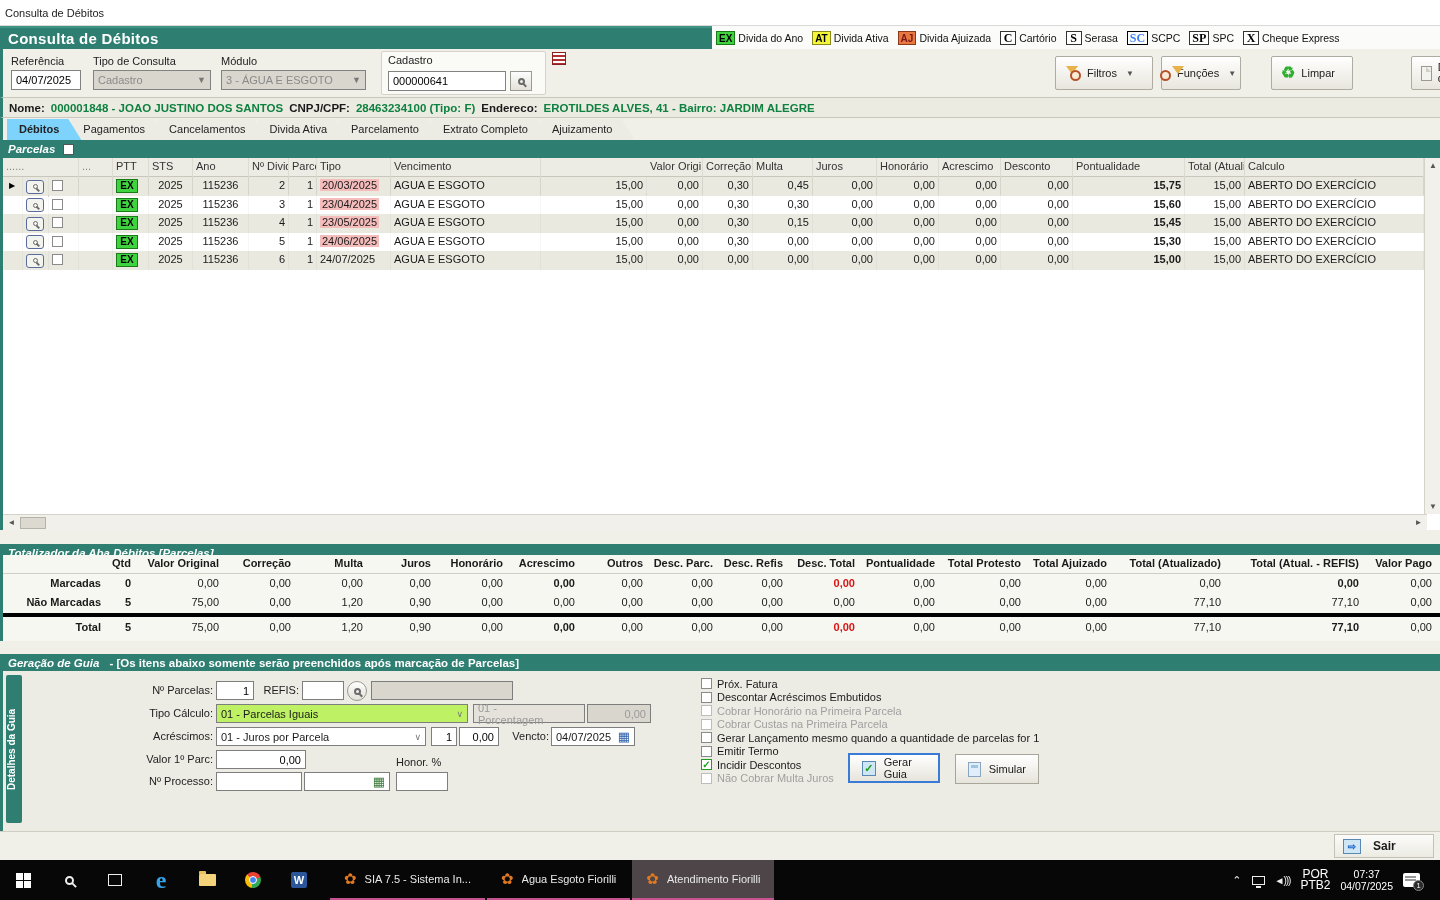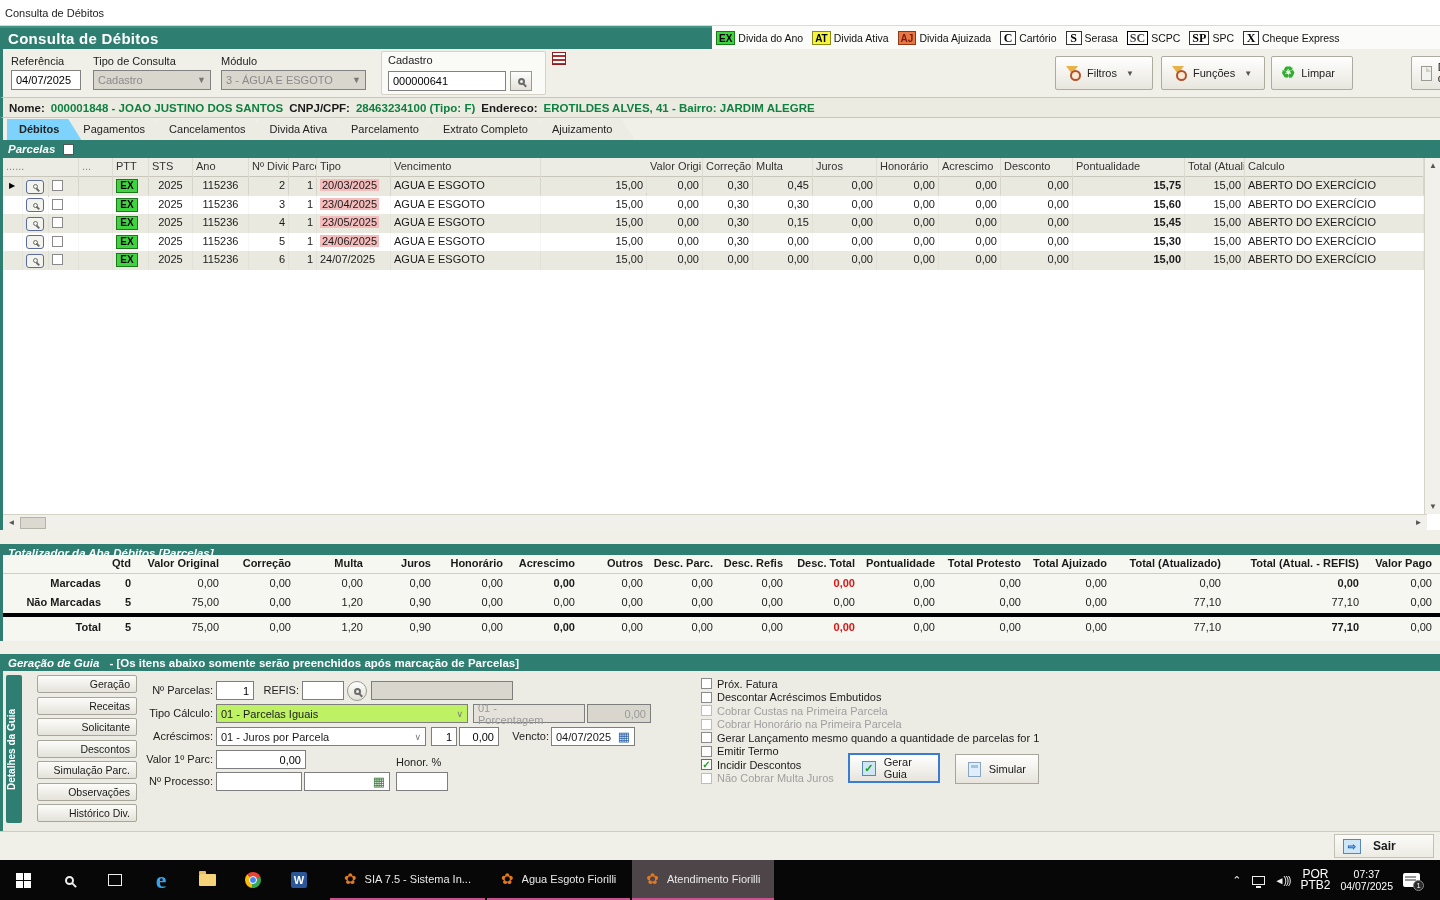--- a/index.html
+++ b/index.html
@@ -180,7 +180,7 @@
           <span class="lg-label">Serasa</span>
         </span>
         <span class="legend-item">
-          <span class="lg-badge serif" style="background: rgb(255, 255, 255); color: #404040; border-color: rgb(0, 0, 0);">SC</span>
+          <span class="lg-badge serif" style="background: rgb(255, 255, 255); color: #3b82f6; border-color: rgb(0, 0, 0);">SC</span>
           <span class="lg-label">SCPC</span>
         </span>
         <span class="legend-item">

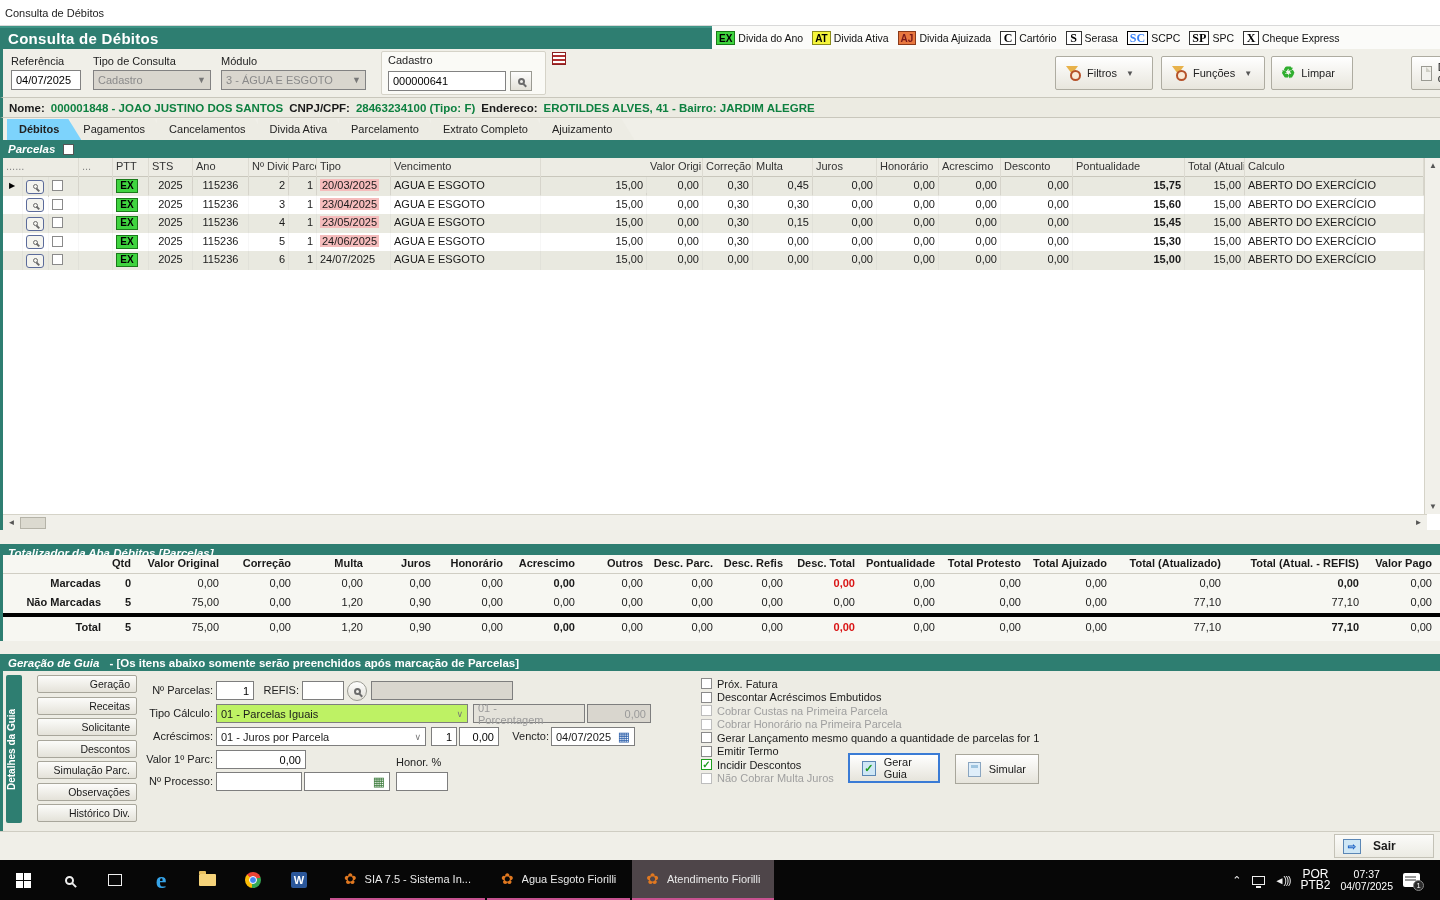--- a/index.html
+++ b/index.html
@@ -221,7 +221,7 @@
       <span>Filtros</span>
       <span class="arr">▼</span>
     </div>
-    <div class="tool-btn" style="left:1158px;top:7px;width:104px">
+    <div class="tool-btn" style="left:1158px;top:7px;width:80px">
       <span class="ic-funnel"></span>
       <span>Funções</span>
       <span class="arr">▼</span>

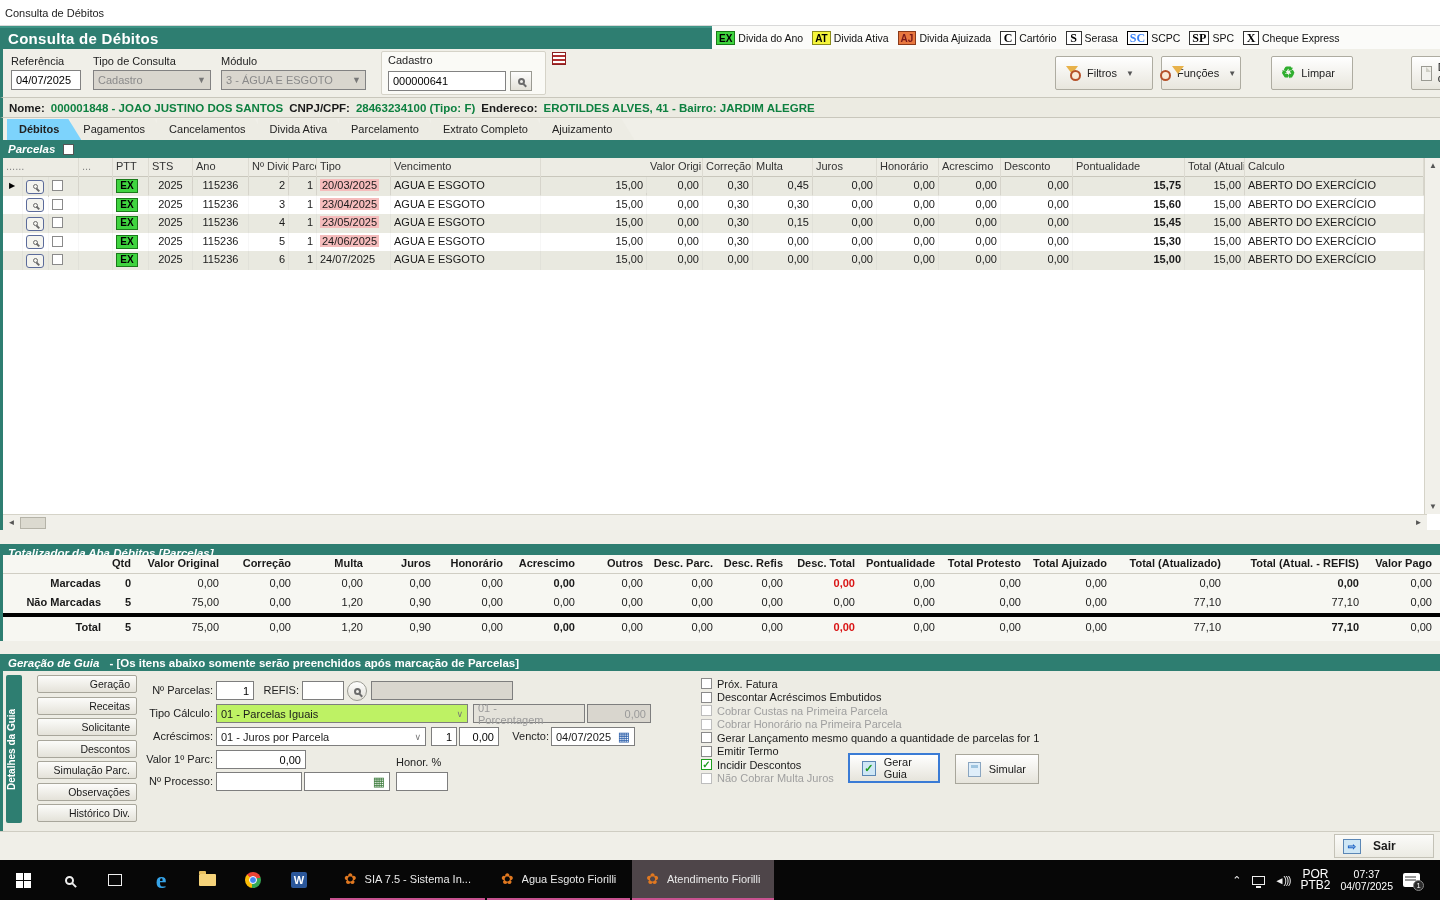--- a/index.html
+++ b/index.html
@@ -521,15 +521,6 @@
 
   <div class="ger-panel">
     <div class="side-tab">Detalhes da Guia</div>
-    <div class="side-btns">
-        <div class="sbtn">Geração</div>
-        <div class="sbtn">Receitas</div>
-        <div class="sbtn">Solicitante</div>
-        <div class="sbtn">Descontos</div>
-        <div class="sbtn">Simulação Parc.</div>
-        <div class="sbtn">Observações</div>
-        <div class="sbtn">Histórico Div.</div>
-      </div>
 
     <span class="glabel" style="left:138px;top:13px;width:72px">Nº Parcelas:</span>
     <input class="gbox" style="left: 213px; top: 10px; width: 38px; text-align: right;" value="1">

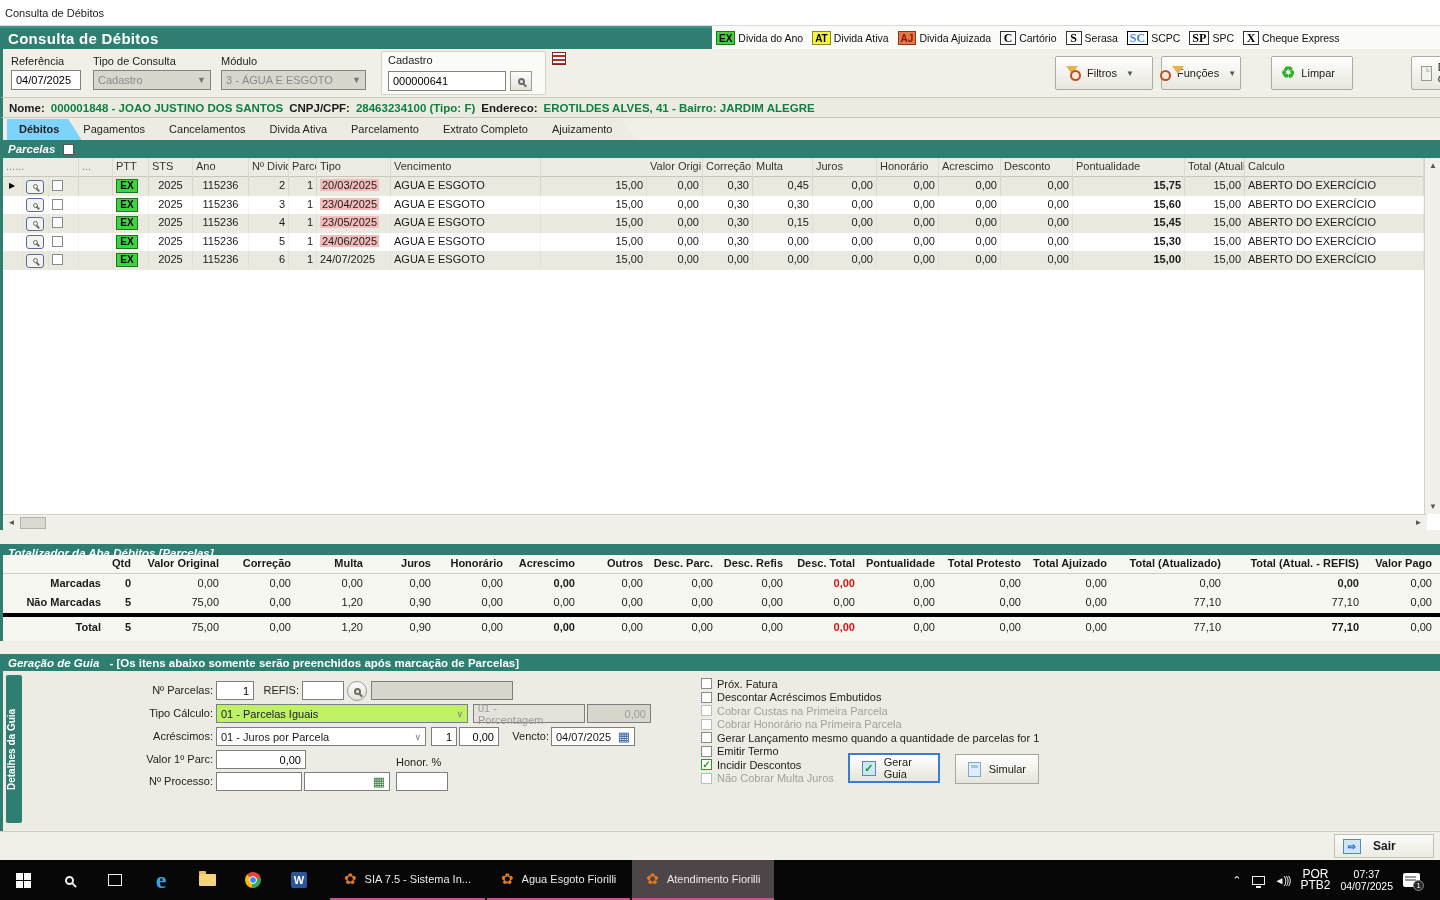--- a/index.html
+++ b/index.html
@@ -577,11 +577,11 @@
         </div>
         <div class="chk-row dis">
           <span class="chk-box"></span>
-          <span>Cobrar Custas na Primeira Parcela</span>
+          <span>Cobrar Honorário na Primeira Parcela</span>
         </div>
         <div class="chk-row dis">
           <span class="chk-box"></span>
-          <span>Cobrar Honorário na Primeira Parcela</span>
+          <span>Cobrar Custas na Primeira Parcela</span>
         </div>
         <div class="chk-row">
           <span class="chk-box"></span>

